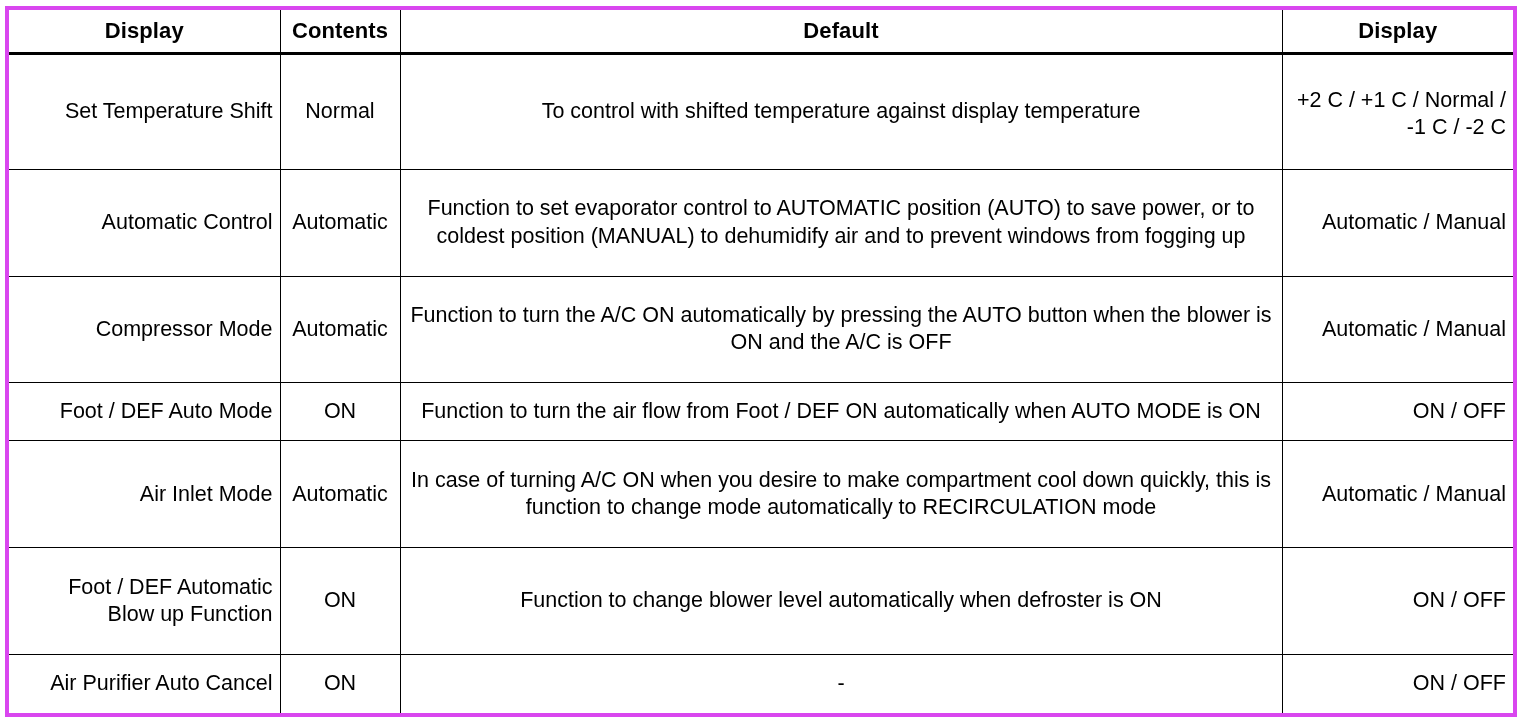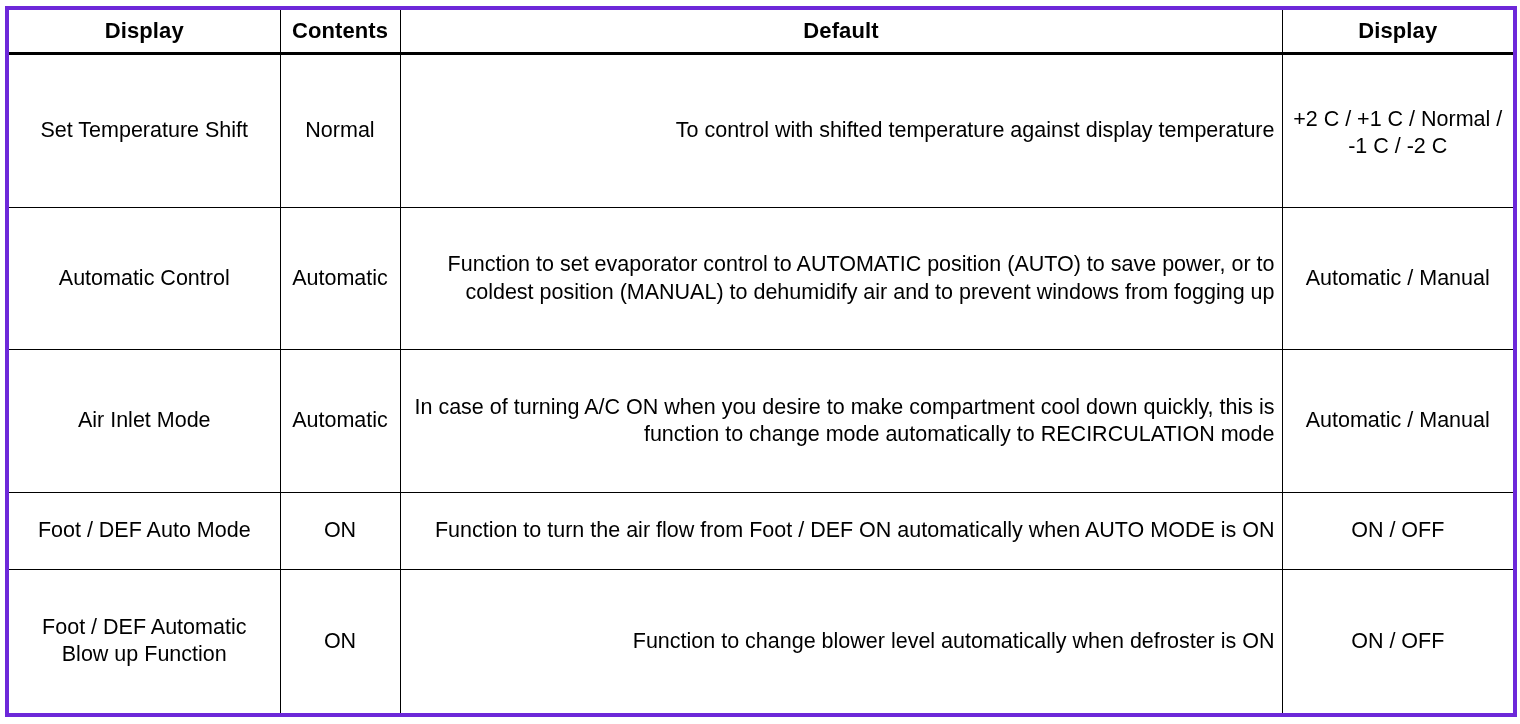--- a/index.html
+++ b/index.html
@@ -30,7 +30,7 @@
     width: 1508px;
     height: 711px;
     table-layout: fixed;
-    border: 4px solid #6d28d9;
+    border: 4px solid #d946ef;
     background: #ffffff;
   }
 

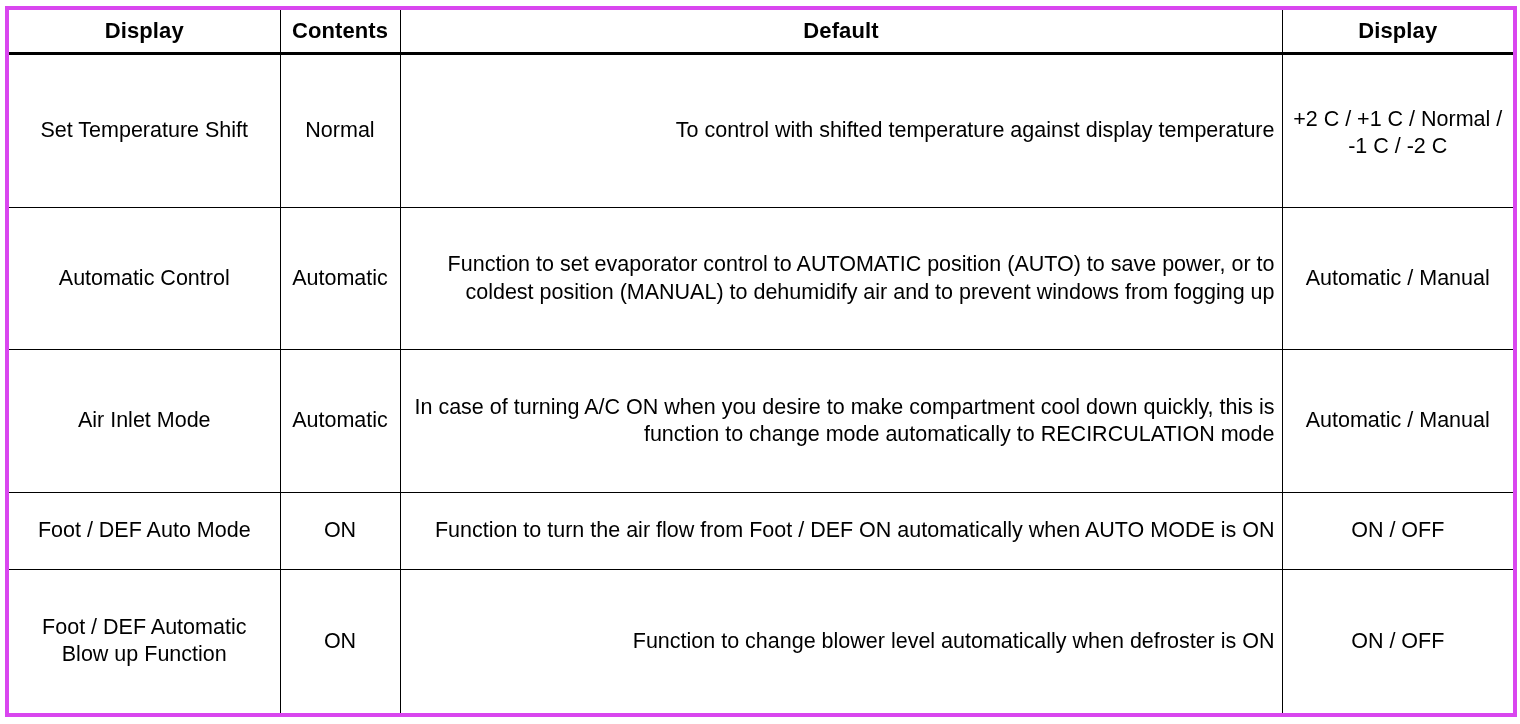--- a/index.html
+++ b/index.html
@@ -61,7 +61,7 @@
 
   .cell-pad { padding: 2px 7px; }
 
-  td.col-display  { text-align: center;  vertical-align: middle; }
+  td.col-display  { text-align: right;  vertical-align: middle; }
   td.col-default  { text-align: center;  vertical-align: middle; }
   td.col-contents { text-align: right;  vertical-align: middle; }
   td.col-setting  { text-align: center;  vertical-align: top; }

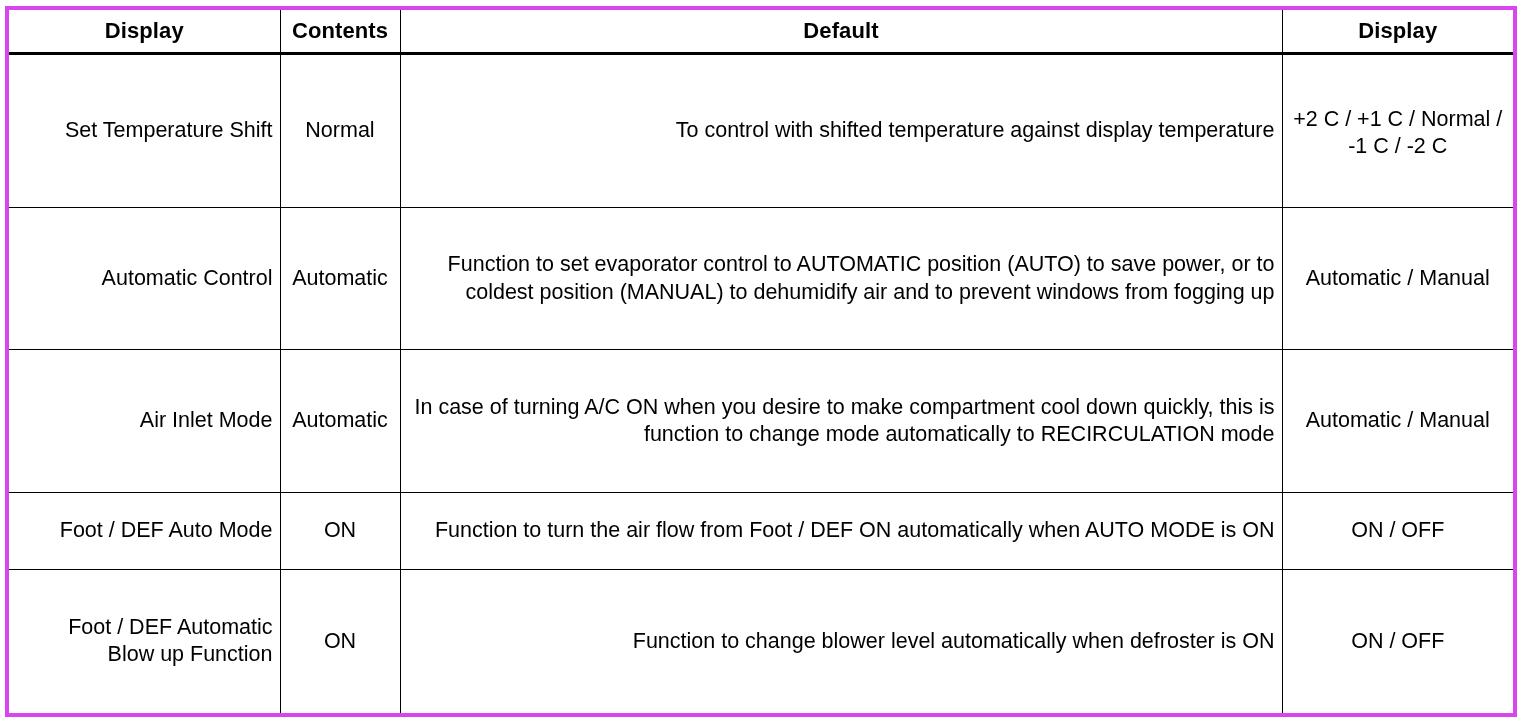--- a/index.html
+++ b/index.html
@@ -63,7 +63,7 @@
 
   td.col-display  { text-align: right;  vertical-align: middle; }
   td.col-default  { text-align: center;  vertical-align: middle; }
-  td.col-contents { text-align: right;  vertical-align: middle; }
+  td.col-contents { text-align: center;  vertical-align: middle; }
   td.col-setting  { text-align: center;  vertical-align: top; }
 
   td.col-setting .cell-pad { padding-top: 6px; }

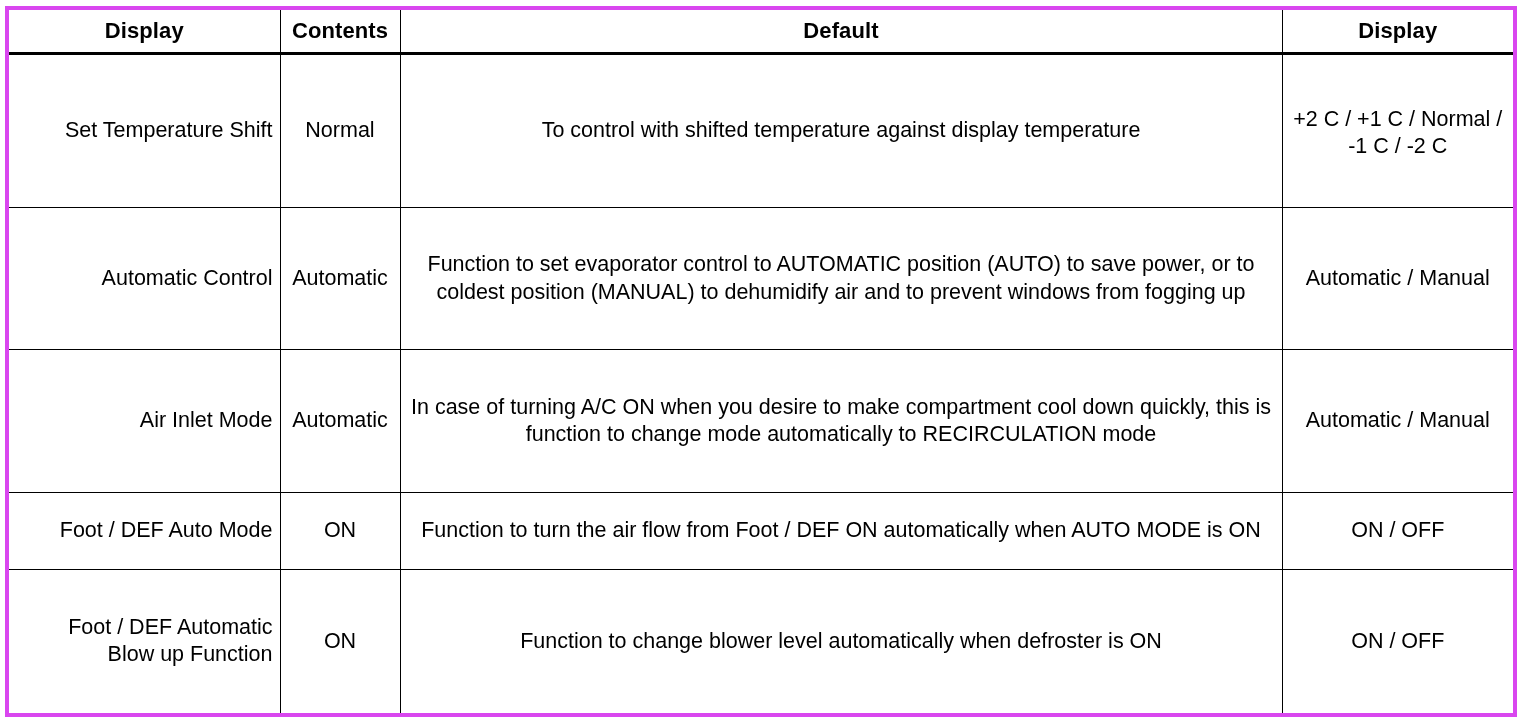--- a/index.html
+++ b/index.html
@@ -64,7 +64,7 @@
   td.col-display  { text-align: right;  vertical-align: middle; }
   td.col-default  { text-align: center;  vertical-align: middle; }
   td.col-contents { text-align: center;  vertical-align: middle; }
-  td.col-setting  { text-align: center;  vertical-align: top; }
+  td.col-setting  { text-align: right;  vertical-align: top; }
 
   td.col-setting .cell-pad { padding-top: 6px; }
 

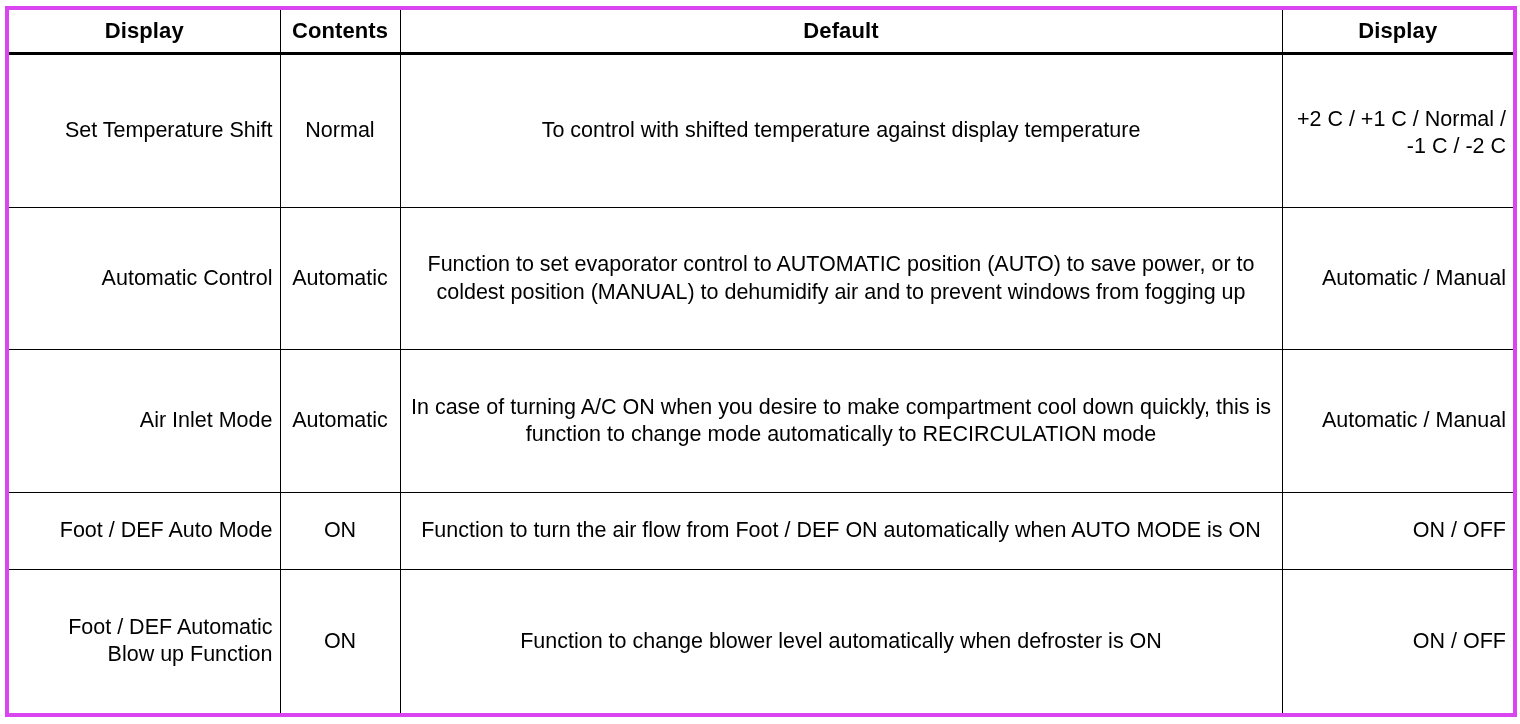--- a/index.html
+++ b/index.html
@@ -136,6 +136,20 @@
             <div class="cell-pad">Automatic / Manual</div>
           </td>
         </tr>
+        <tr data-row-index="3">
+          <td class="col-display">
+            <div class="cell-pad">Compressor Mode</div>
+          </td>
+          <td class="col-default">
+            <div class="cell-pad">Automatic</div>
+          </td>
+          <td class="col-contents">
+            <div class="cell-pad">Function to turn the A/C ON automatically by pressing the AUTO button when the blower is ON and the A/C is OFF</div>
+          </td>
+          <td class="col-setting">
+            <div class="cell-pad">Automatic / Manual</div>
+          </td>
+        </tr>
         <tr data-row-index="4">
           <td class="col-display">
             <div class="cell-pad">Air Inlet Mode</div>

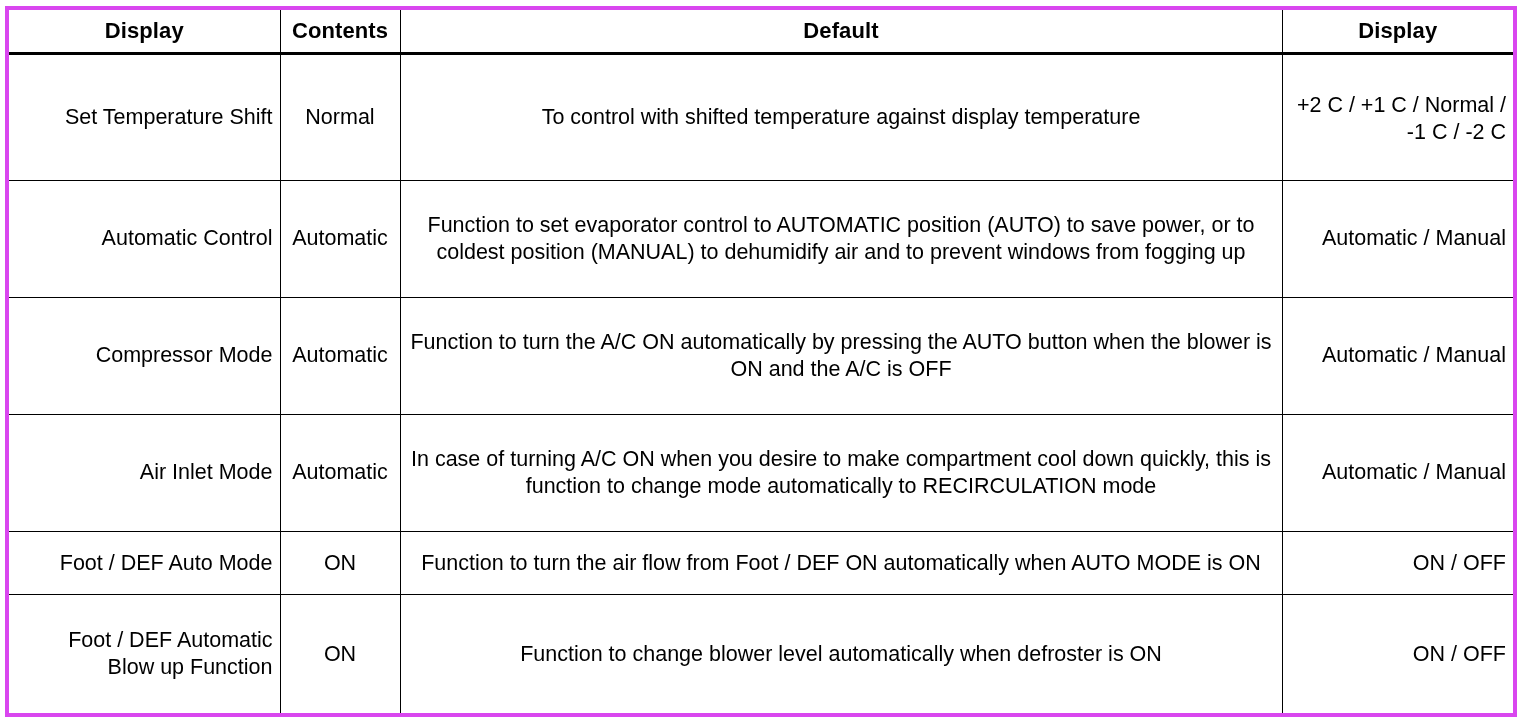--- a/index.html
+++ b/index.html
@@ -150,6 +150,20 @@
             <div class="cell-pad">Automatic / Manual</div>
           </td>
         </tr>
+        <tr data-row-index="5">
+          <td class="col-display">
+            <div class="cell-pad">Foot / DEF Auto Mode</div>
+          </td>
+          <td class="col-default">
+            <div class="cell-pad">ON</div>
+          </td>
+          <td class="col-contents">
+            <div class="cell-pad">Function to turn the air flow from Foot / DEF ON automatically when AUTO MODE is ON</div>
+          </td>
+          <td class="col-setting">
+            <div class="cell-pad">ON / OFF</div>
+          </td>
+        </tr>
         <tr data-row-index="4">
           <td class="col-display">
             <div class="cell-pad">Air Inlet Mode</div>
@@ -162,20 +176,6 @@
           </td>
           <td class="col-setting">
             <div class="cell-pad">Automatic / Manual</div>
-          </td>
-        </tr>
-        <tr data-row-index="5">
-          <td class="col-display">
-            <div class="cell-pad">Foot / DEF Auto Mode</div>
-          </td>
-          <td class="col-default">
-            <div class="cell-pad">ON</div>
-          </td>
-          <td class="col-contents">
-            <div class="cell-pad">Function to turn the air flow from Foot / DEF ON automatically when AUTO MODE is ON</div>
-          </td>
-          <td class="col-setting">
-            <div class="cell-pad">ON / OFF</div>
           </td>
         </tr>
         <tr data-row-index="6">

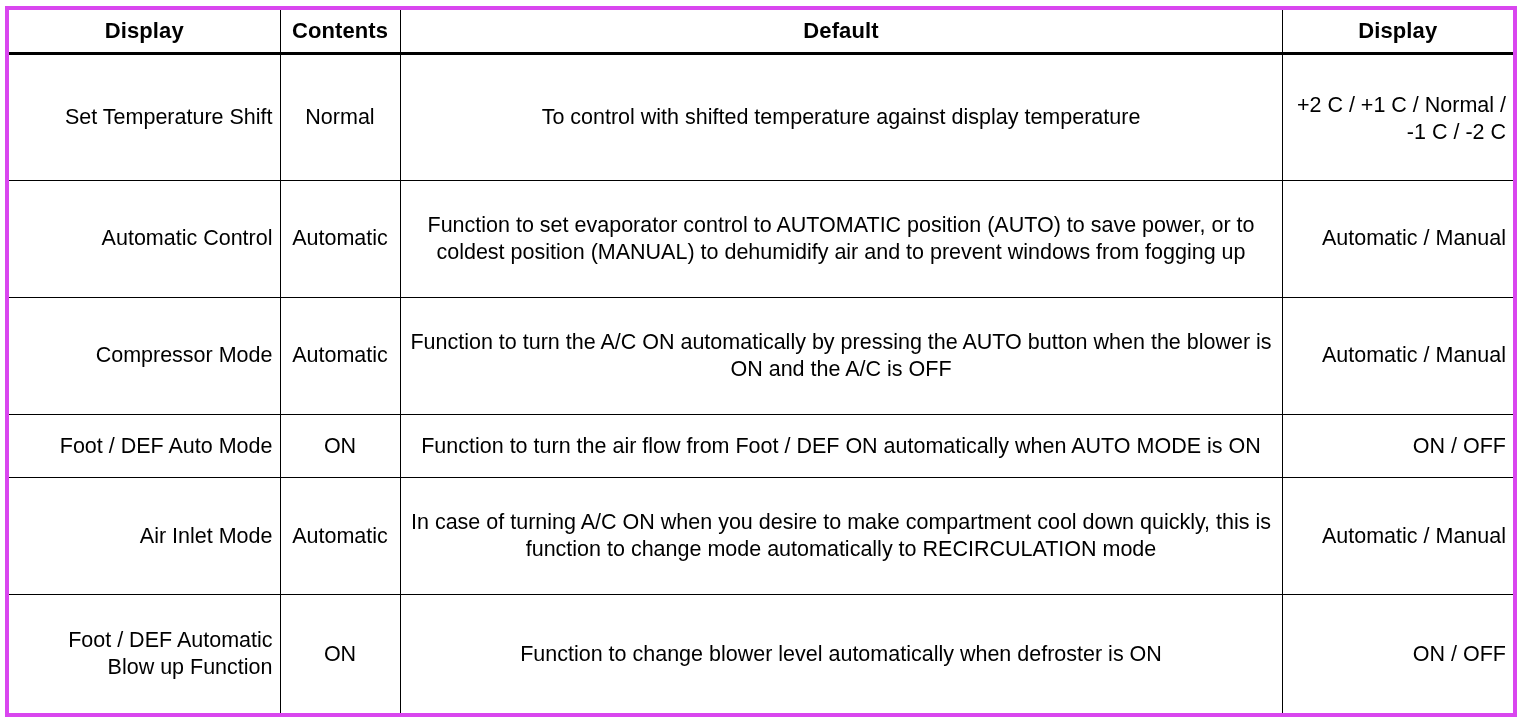--- a/index.html
+++ b/index.html
@@ -192,6 +192,20 @@
             <div class="cell-pad">ON / OFF</div>
           </td>
         </tr>
+        <tr data-row-index="7">
+          <td class="col-display">
+            <div class="cell-pad">Air Purifier Auto Cancel</div>
+          </td>
+          <td class="col-default">
+            <div class="cell-pad">ON</div>
+          </td>
+          <td class="col-contents">
+            <div class="cell-pad">-</div>
+          </td>
+          <td class="col-setting">
+            <div class="cell-pad">ON / OFF</div>
+          </td>
+        </tr>
       </tbody>
   </table>
 </div>

